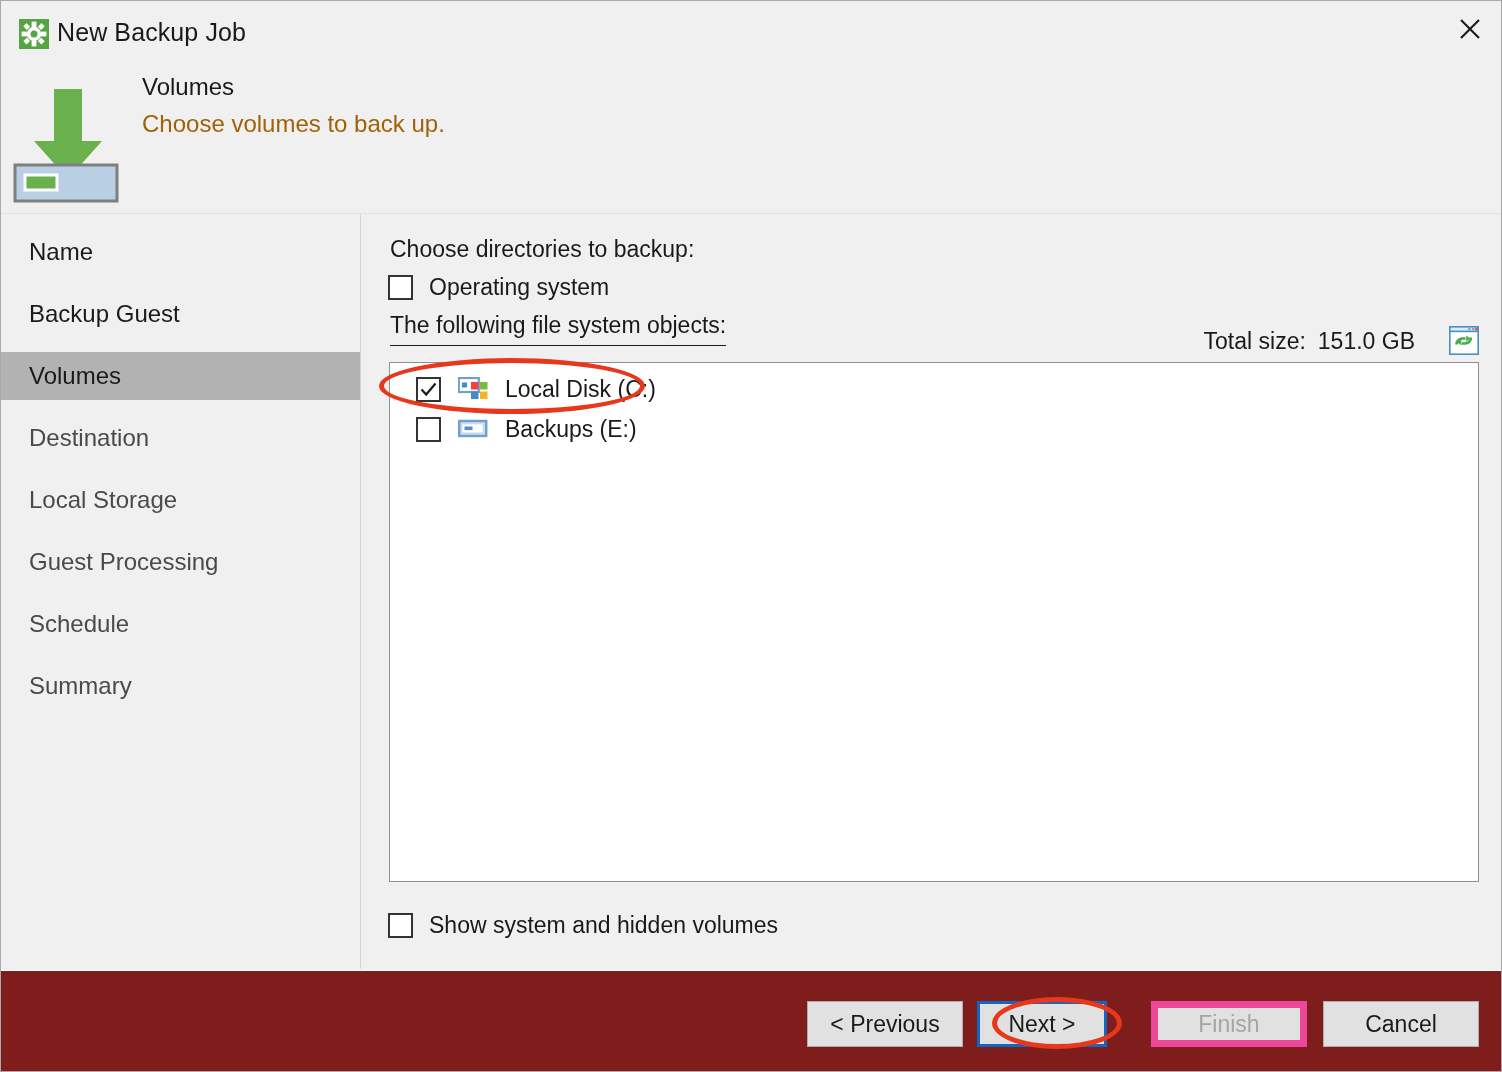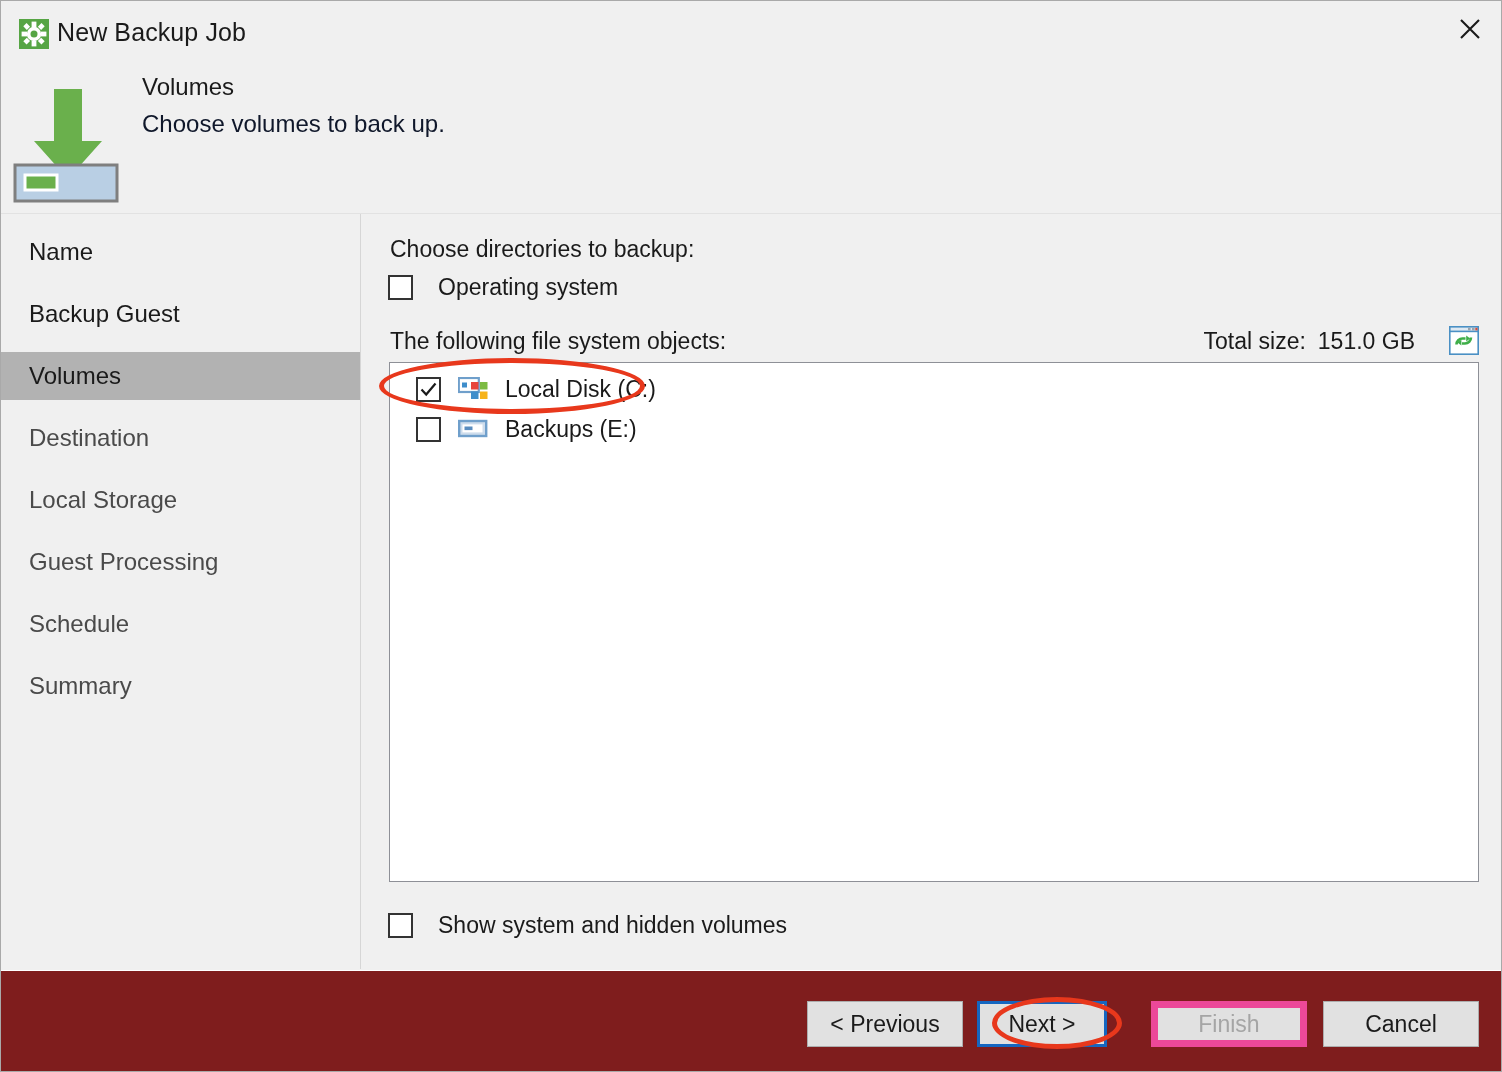--- a/index.html
+++ b/index.html
@@ -50,7 +50,7 @@
   }
   .header-desc {
     position: absolute; left: 141px; top: 45px;
-    font-size: 24px; color: #0f172a;
+    font-size: 24px; color: #a16207;
   }
   .hdr-divider {
     position: absolute; left: 0; top: 212px; width: 1500px; height: 1px;

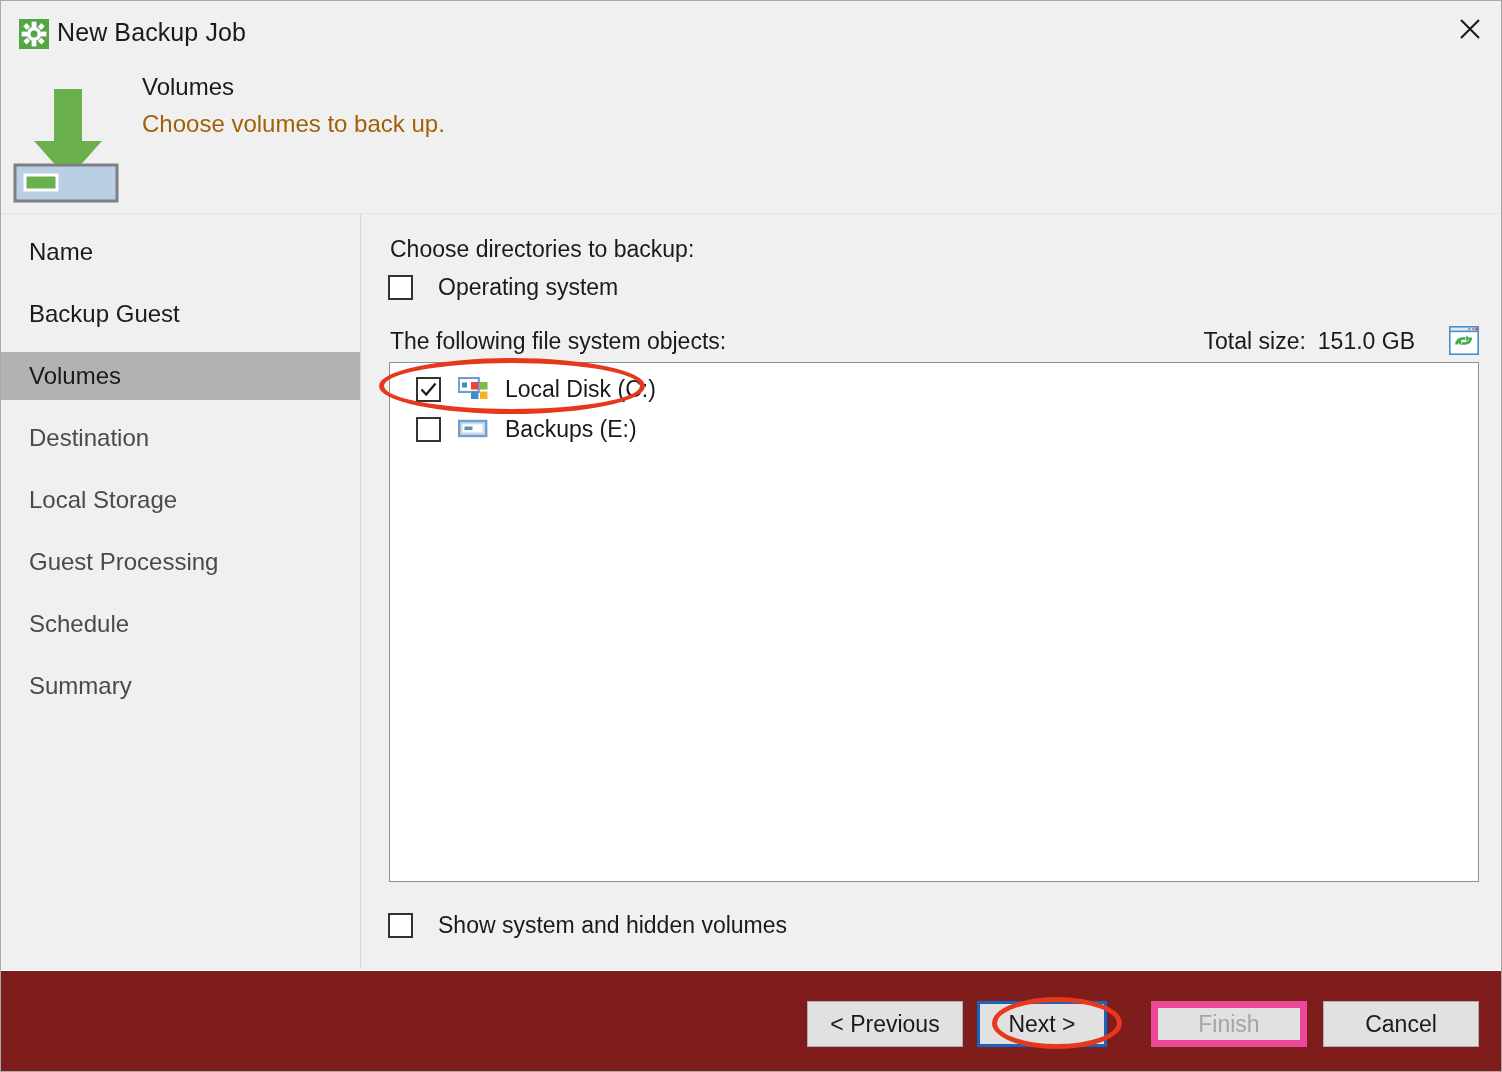--- a/index.html
+++ b/index.html
@@ -102,7 +102,7 @@
     position: relative;
   }
   .cb-label {
-    margin-left: 25px; font-size: 23px; color: #1a1a1a;
+    margin-left: 16px; font-size: 23px; color: #1a1a1a;
     white-space: nowrap;
   }
   .lbl-following {

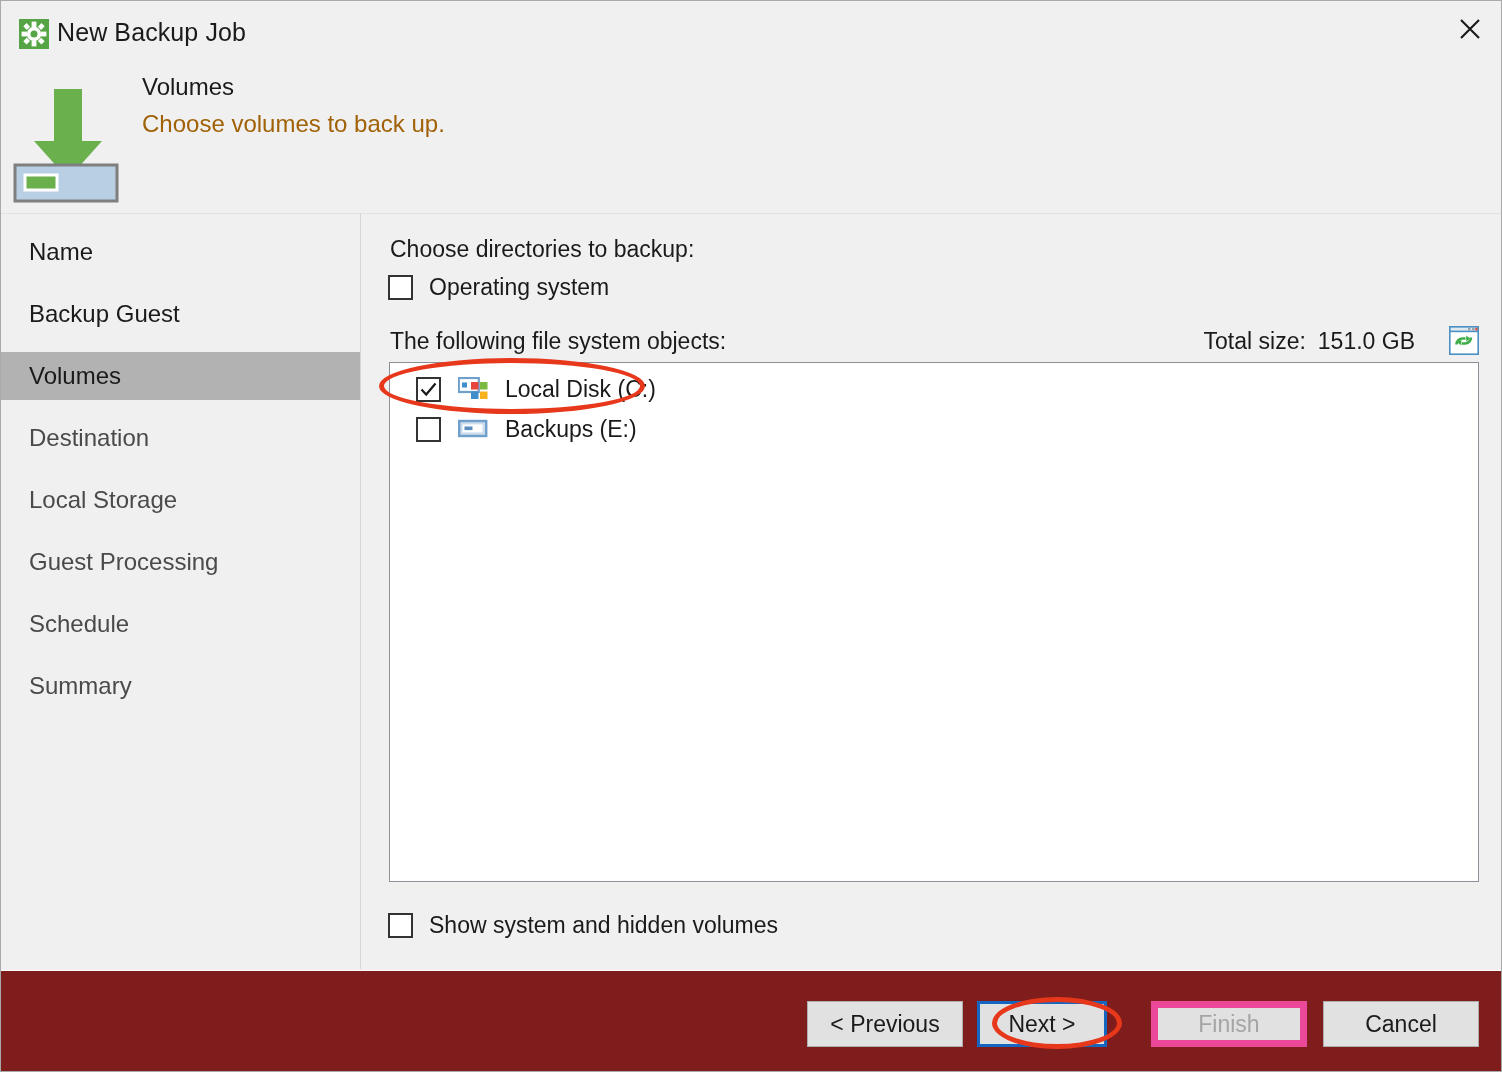--- a/index.html
+++ b/index.html
@@ -106,10 +106,10 @@
     white-space: nowrap;
   }
   .lbl-following {
-    position: absolute; left: 28px; top: 114px;
+    position: absolute; left: 28px; top: 98px;
     font-size: 23px; color: #1a1a1a;
     border-bottom: 1px solid #1a1a1a;
-    padding-bottom: 15px;
+    padding-bottom: 6px;
   }
   .total-size {
     position: absolute; right: 86px; top: 114px;

